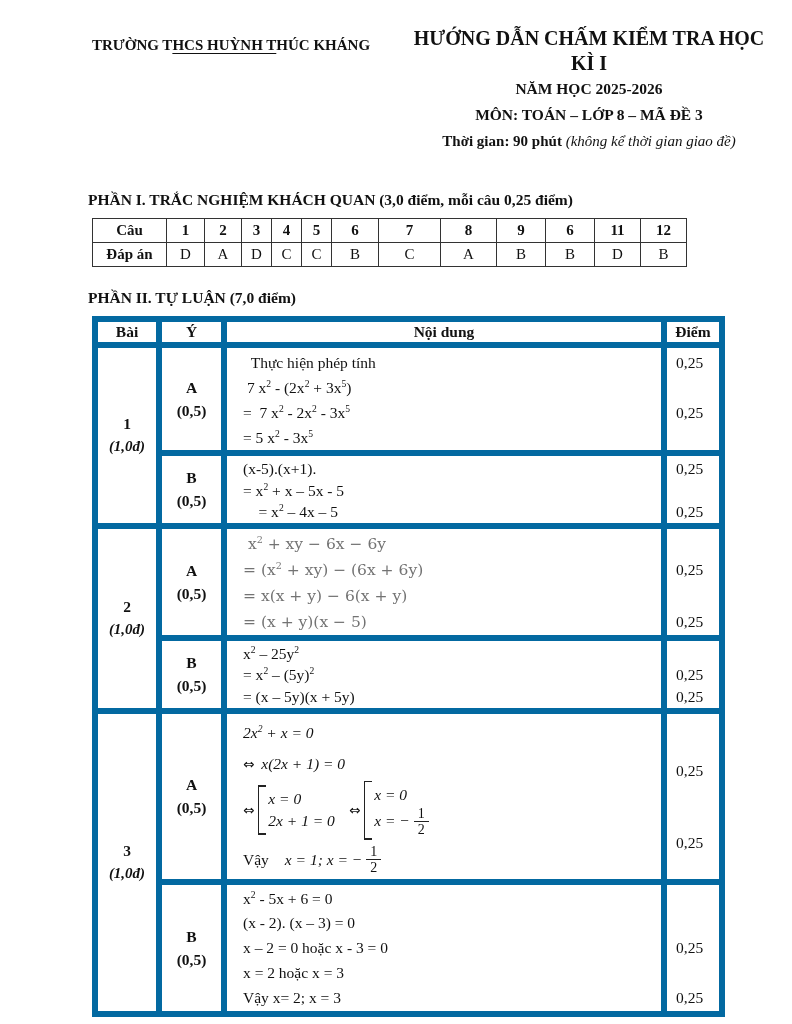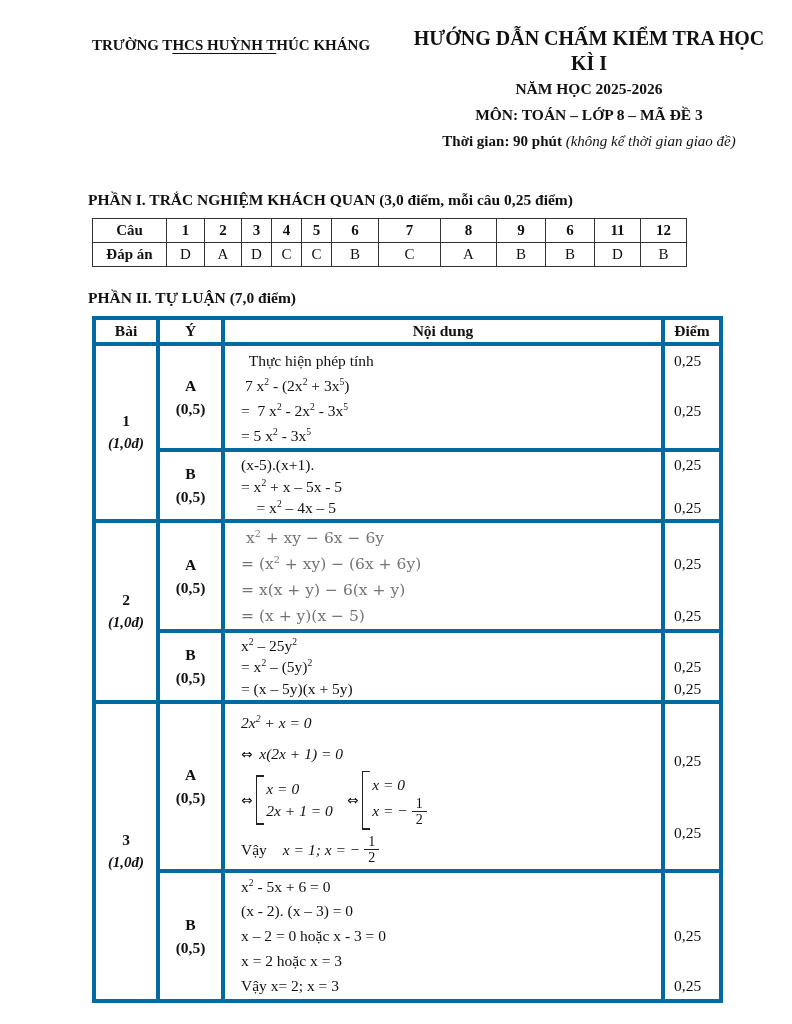--- a/index.html
+++ b/index.html
@@ -33,7 +33,7 @@
 
   
   .t2{border-collapse:collapse;table-layout:fixed;width:627px;margin:9px 0 0 4px;}
-  .t2 td{border:4px solid #0369a1;padding:0;vertical-align:top;font-size:15.5px;}
+  .t2 td{border:6px solid #0369a1;padding:0;vertical-align:top;font-size:15.5px;}
   .t2 tr.head td{font-weight:bold;text-align:center;font-size:15.5px;vertical-align:middle;}
   tr.head{height:26px;}
   tr.r1a{height:100px;} tr.r1b{height:65px;}

